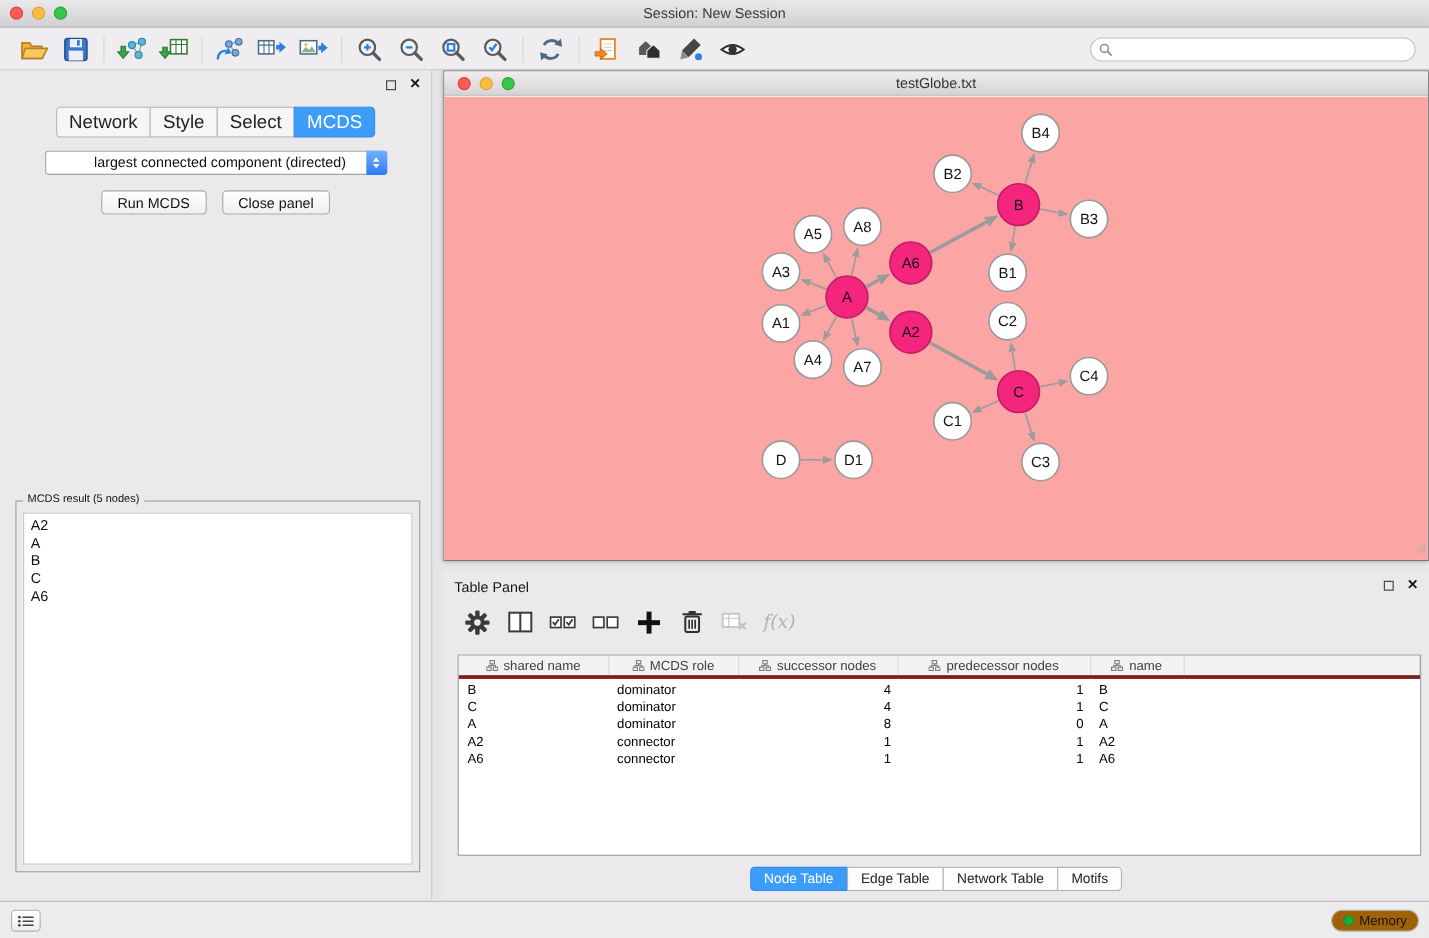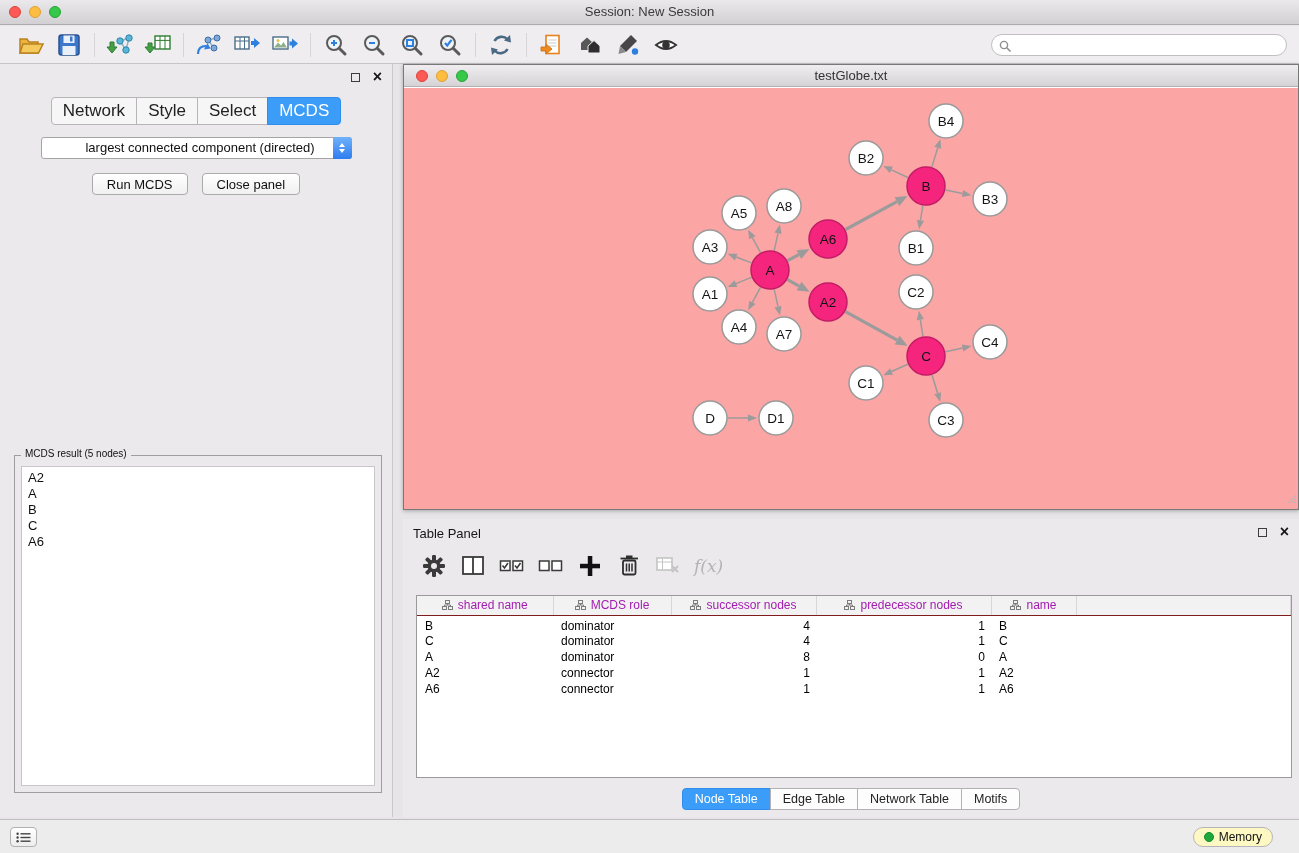--- a/index.html
+++ b/index.html
@@ -82,8 +82,8 @@
   .fx { font-family:"DejaVu Serif", serif; font-style:italic; font-size:17px; color:#b4b2b4; }
   .tp-table-box { position:absolute; left:13px; right:7px; top:76px; height:183px; background:#fff; border:1px solid #9b999b; overflow:hidden; }
   table.tp-table { width:100%; border-collapse:collapse; table-layout:fixed; }
-  .tp-table th { height:19px; background:#f3f2f3; border-right:1px solid #d8d6d8; border-bottom:1px solid #7f1d1d;
-    font-size:12px; font-weight:normal; color:#a21caf; padding:0 4px; }
+  .tp-table th { height:19px; background:#f3f2f3; border-right:1px solid #d8d6d8; border-bottom:3px solid #7f1d1d;
+    font-size:12px; font-weight:normal; color:#404040; padding:0 4px; }
   .tp-table th .hdr { display:flex; align-items:center; justify-content:center; gap:5px; }
   .tp-table td { font-size:12px; height:16px; padding:0 8px; color:#000; white-space:nowrap; overflow:hidden; }
   .tp-table td.num { text-align:right; padding-right:6px; }

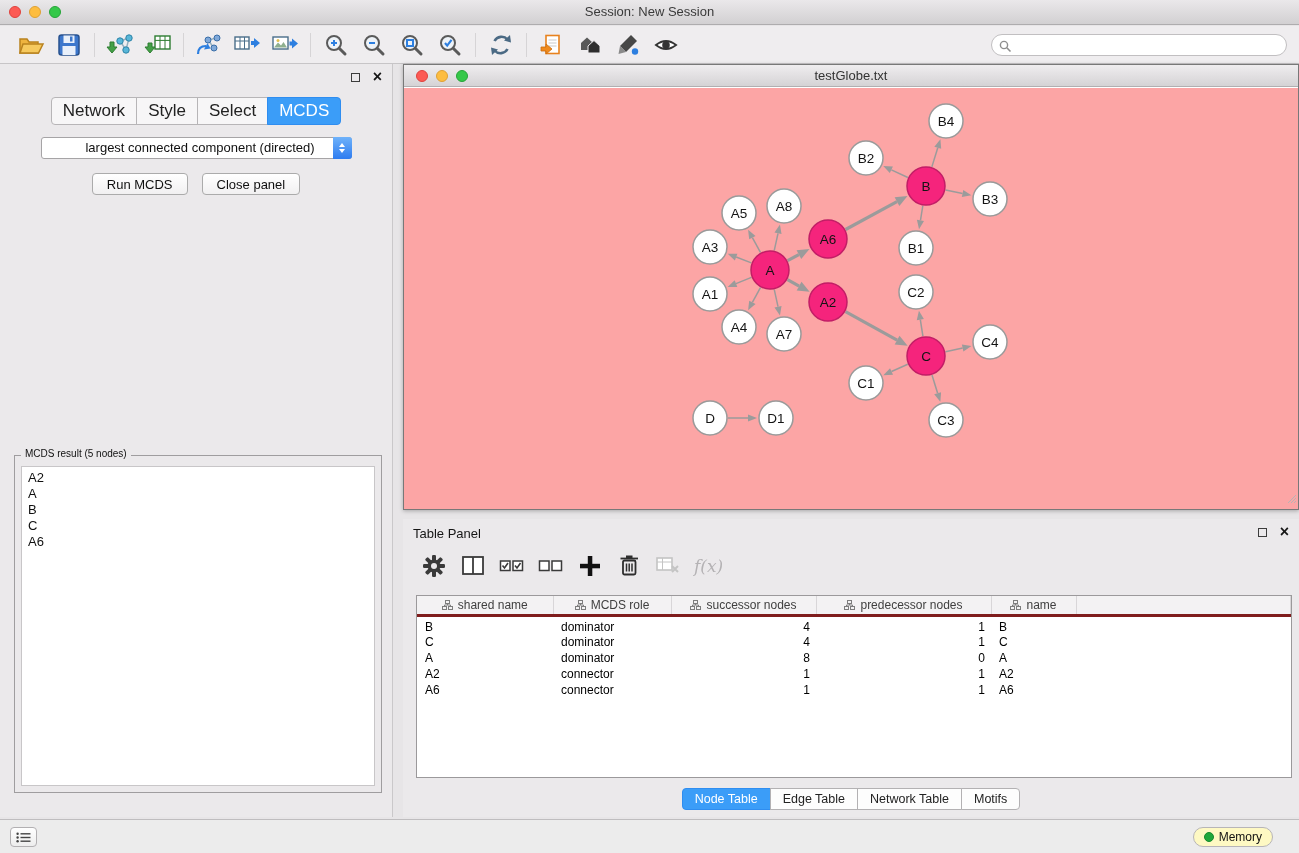--- a/index.html
+++ b/index.html
@@ -98,8 +98,8 @@
   .statusbar { position:absolute; left:0; right:0; bottom:0; height:34px; background:#ececec; border-top:1px solid #bfbdbf; }
   .menu-btn { position:absolute; left:10px; top:7px; width:27px; height:20px; border:1px solid #b2b0b2;
     border-radius:4px; background:linear-gradient(#ffffff,#ededed); display:flex; align-items:center; justify-content:center; padding:0; }
-  .memory-btn { position:absolute; right:26px; top:7px; height:20px; border:1px solid #b7b5b7; border-radius:10px;
-    background:#fef9c3; display:flex; align-items:center; gap:5px; padding:0 10px; font-size:12px; color:#111; }
+  .memory-btn { position:absolute; right:9px; top:7px; height:20px; border:1px solid #b7b5b7; border-radius:10px;
+    background:#a16207; display:flex; align-items:center; gap:5px; padding:0 10px; font-size:12px; color:#111; }
   .mem-dot { width:10px; height:10px; border-radius:50%; background:#1fa83c; border:1px solid #168a2e; }
 </style>
 </head>

